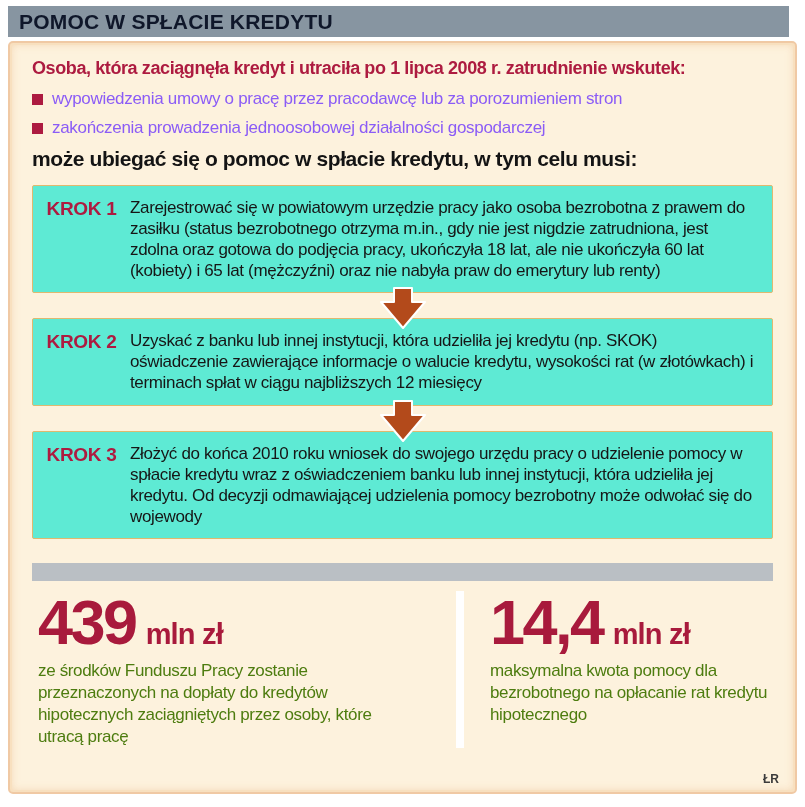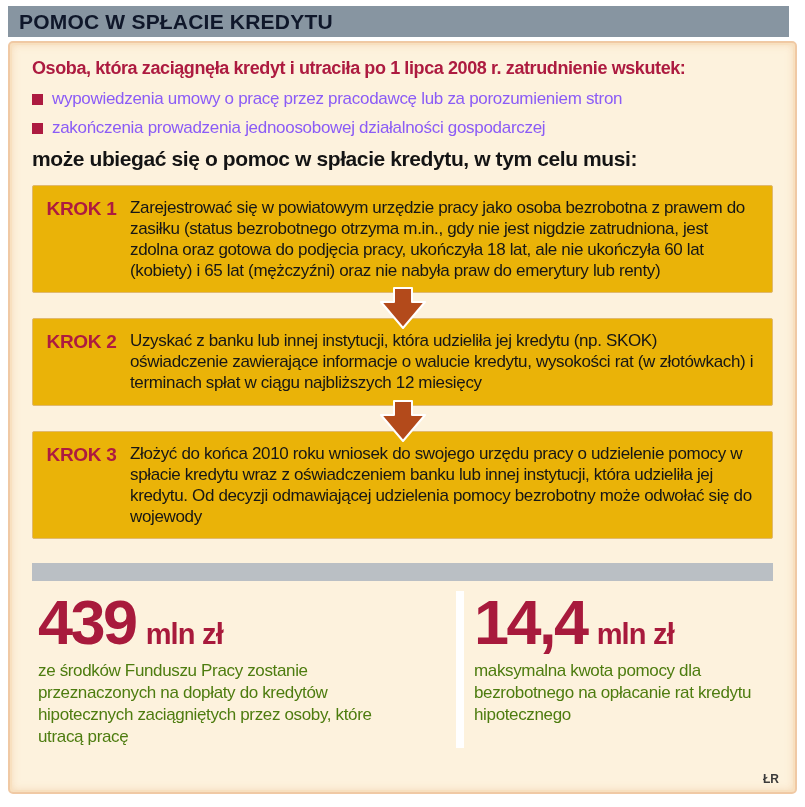--- a/index.html
+++ b/index.html
@@ -85,7 +85,7 @@
   .step-box {
     position: relative;
     z-index: 1;
-    background: #eab308;
+    background: #5eead4;
     border: 1px solid #e0b96f;
     border-radius: 2px;
     display: flex;

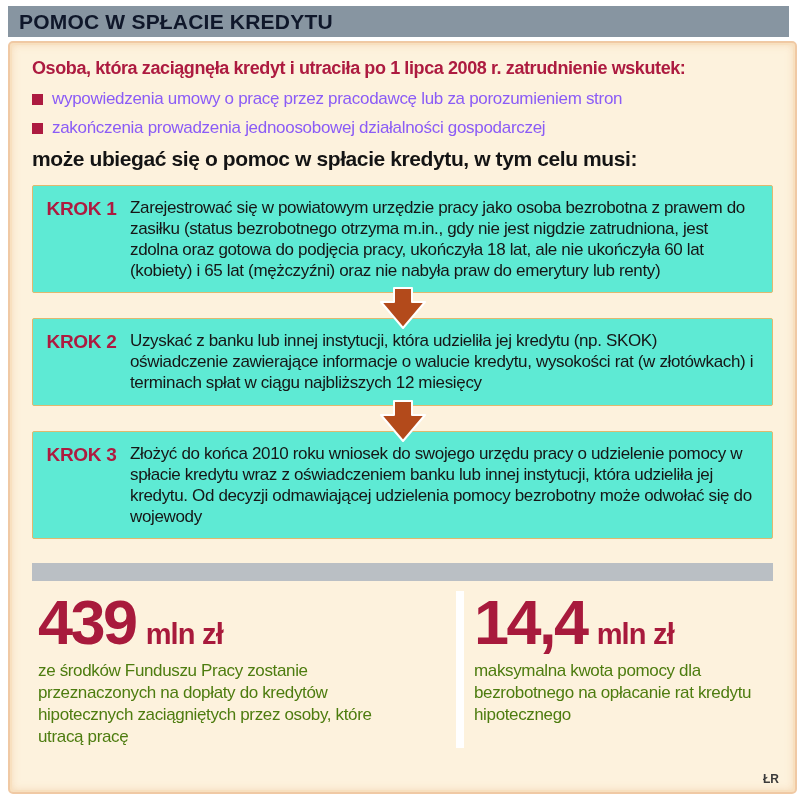--- a/index.html
+++ b/index.html
@@ -146,7 +146,7 @@
   .stat.right {
     flex: 1 1 auto;
     border-left: 8px solid #ffffff;
-    padding-left: 10px;
+    padding-left: 26px;
   }
   .stat-value-row {
     display: flex;

